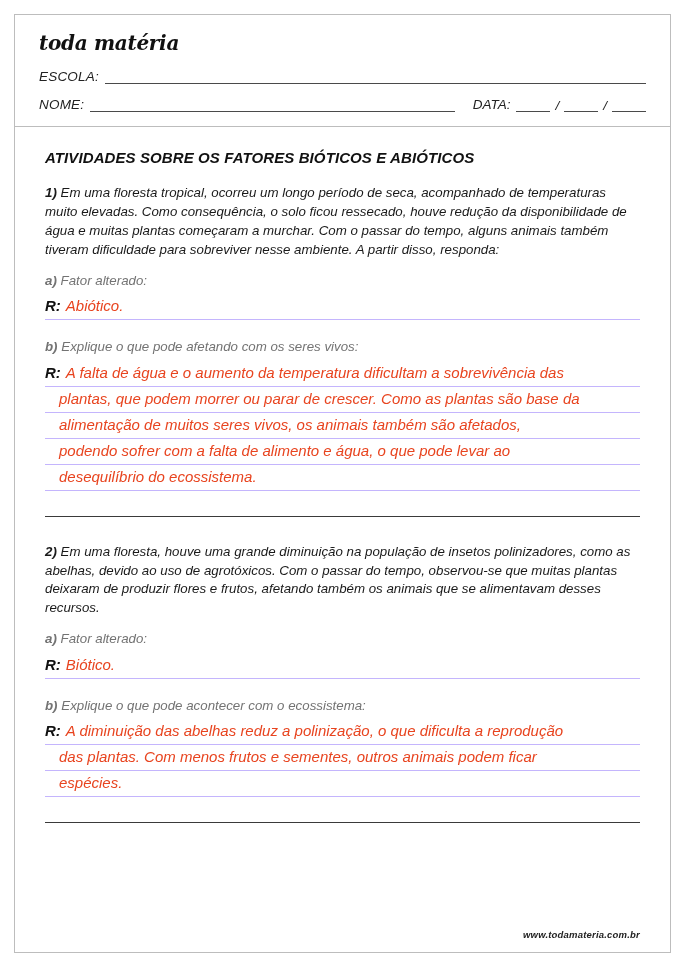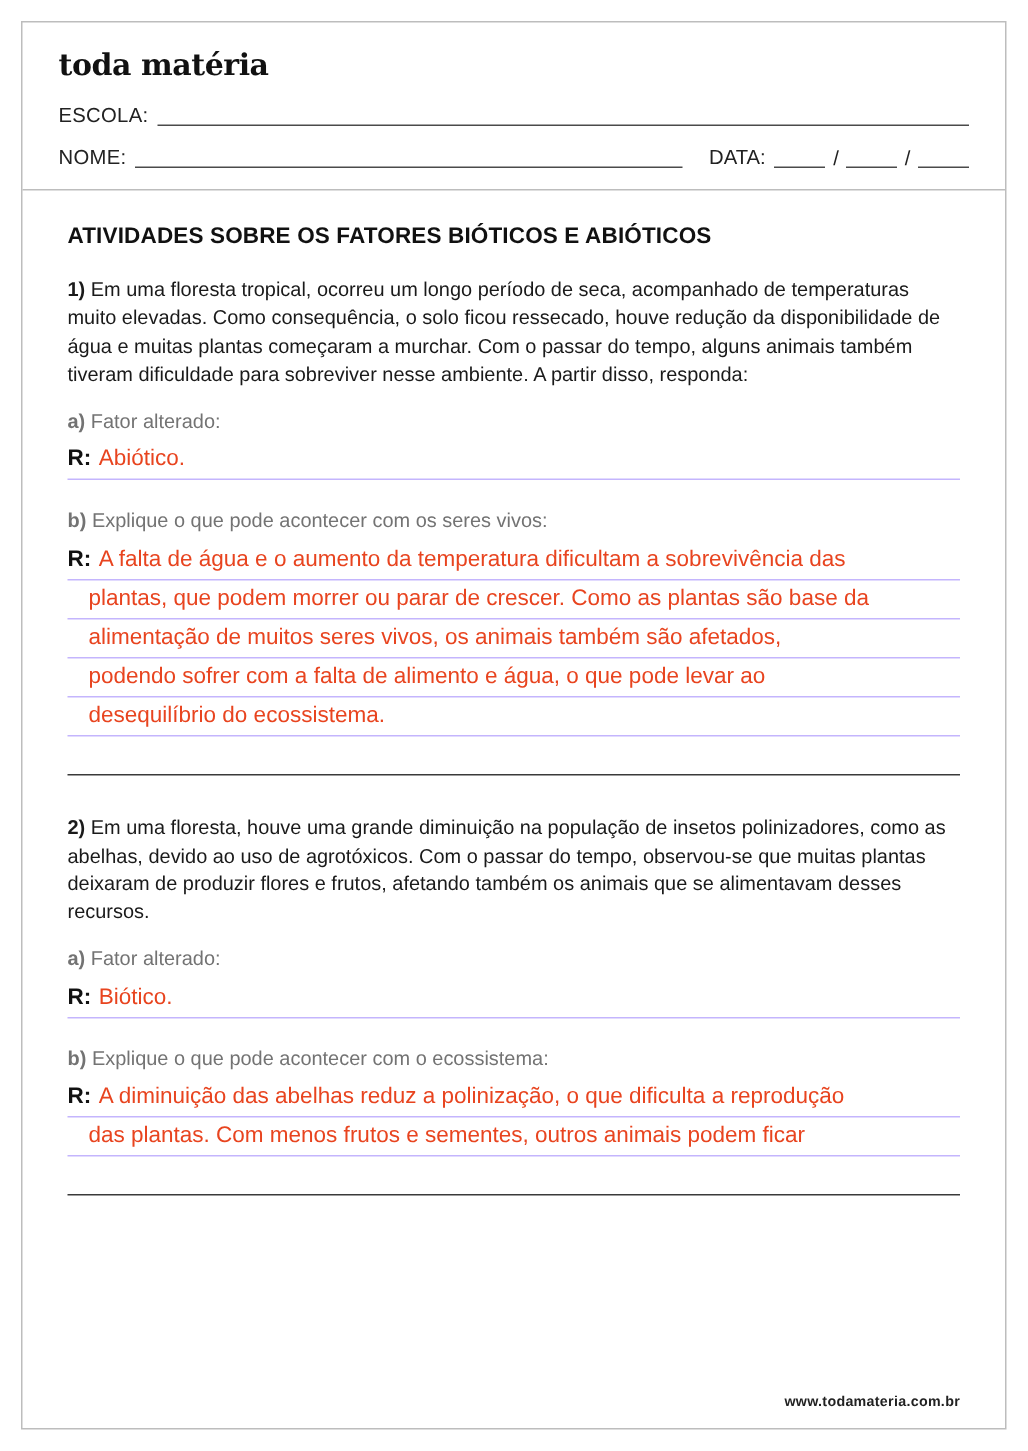--- a/index.html
+++ b/index.html
@@ -20,6 +20,7 @@
     box-sizing: border-box;
     padding: 14px 14px;
     background: #ffffff;
+    font-style: italic;
   }
   .sheet {
     position: relative;

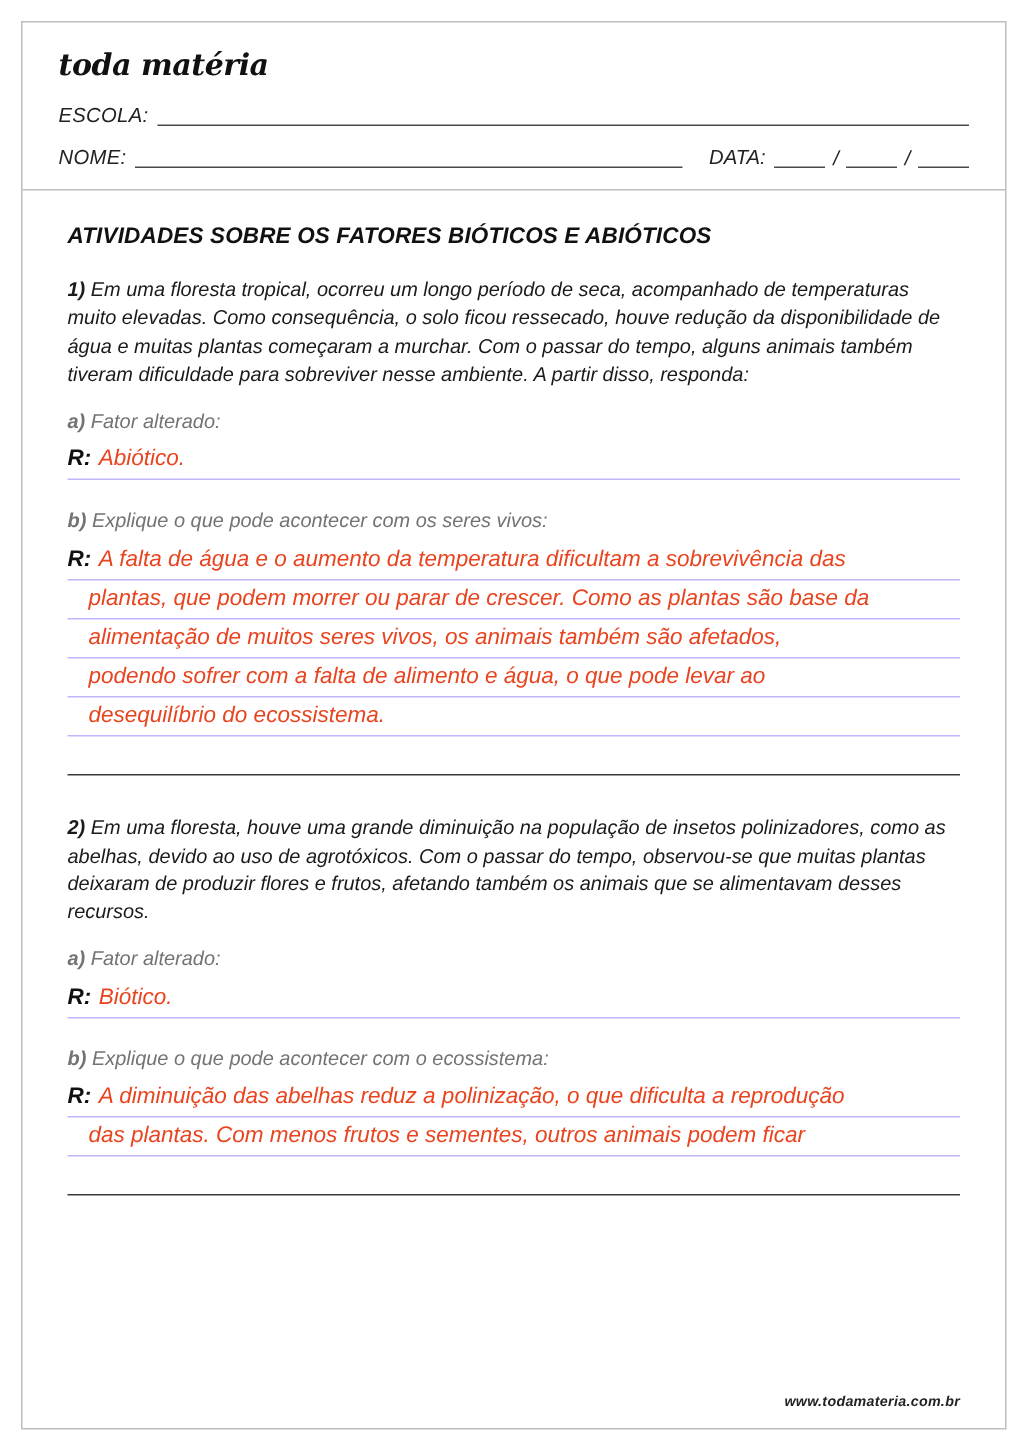--- a/index.html
+++ b/index.html
@@ -195,7 +195,7 @@
 
       <div class="subq">
         <b>b)</b>
-        <span>Explique o que pode acontecer com os seres vivos:</span>
+        <span>Explique o que pode afetando com os seres vivos:</span>
       </div>
       <div class="answers">
         <div class="ans-line">

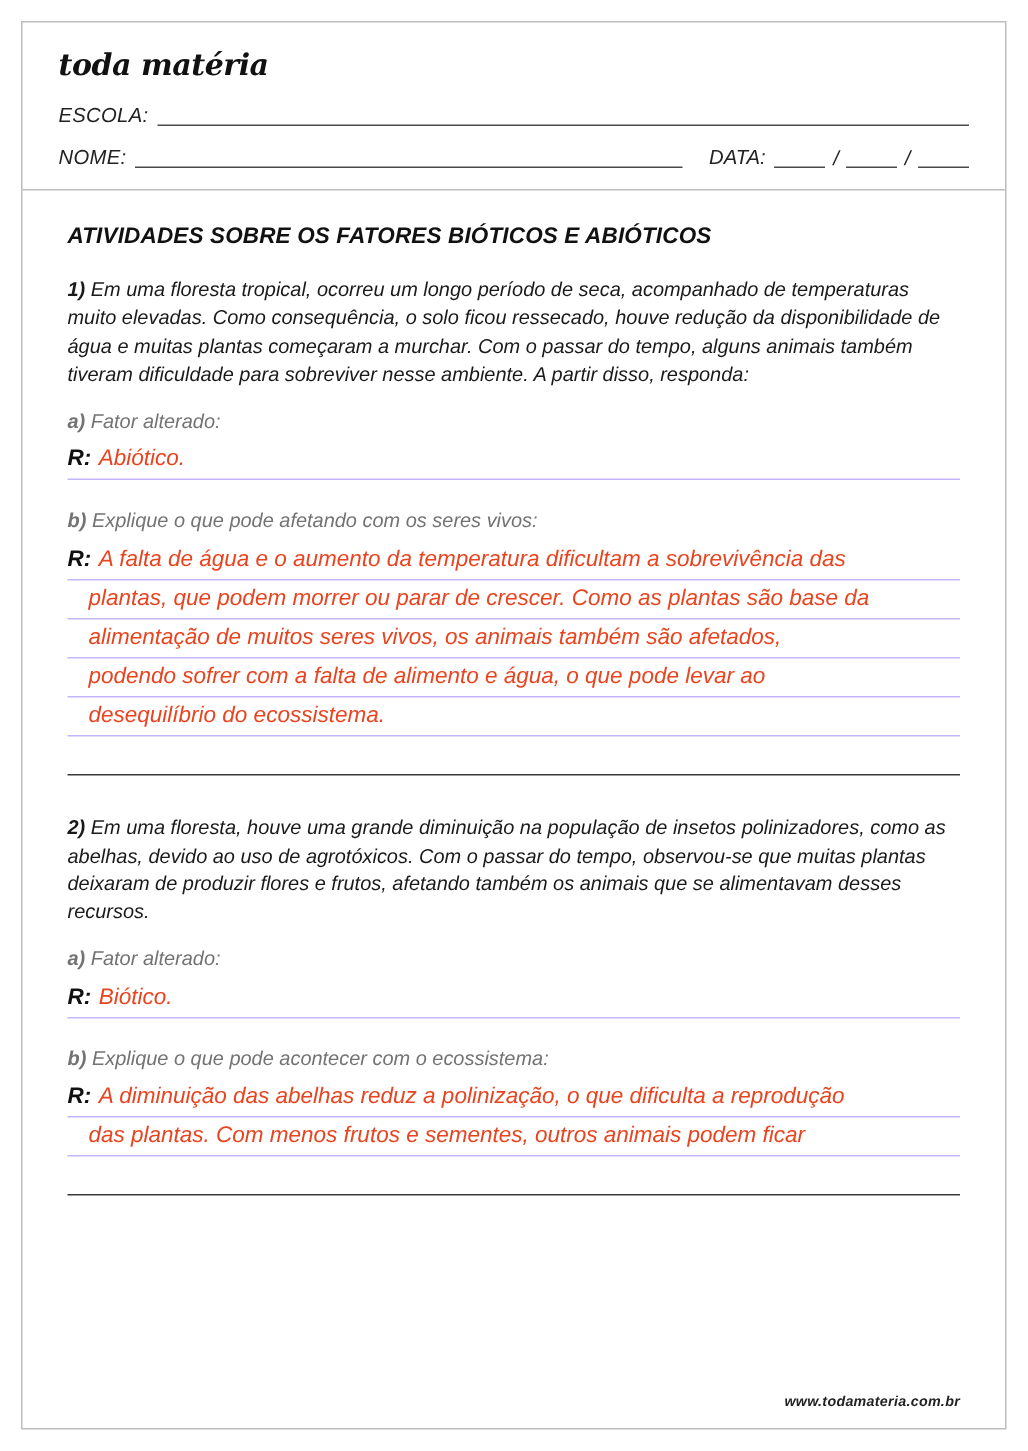--- a/index.html
+++ b/index.html
@@ -246,6 +246,9 @@
         <div class="ans-line indent">
           <span>das plantas. Com menos frutos e sementes, outros animais podem ficar</span>
         </div>
+        <div class="ans-line indent">
+          <span>espécies.</span>
+        </div>
         <div class="blank-line"></div>
       </div>
 

